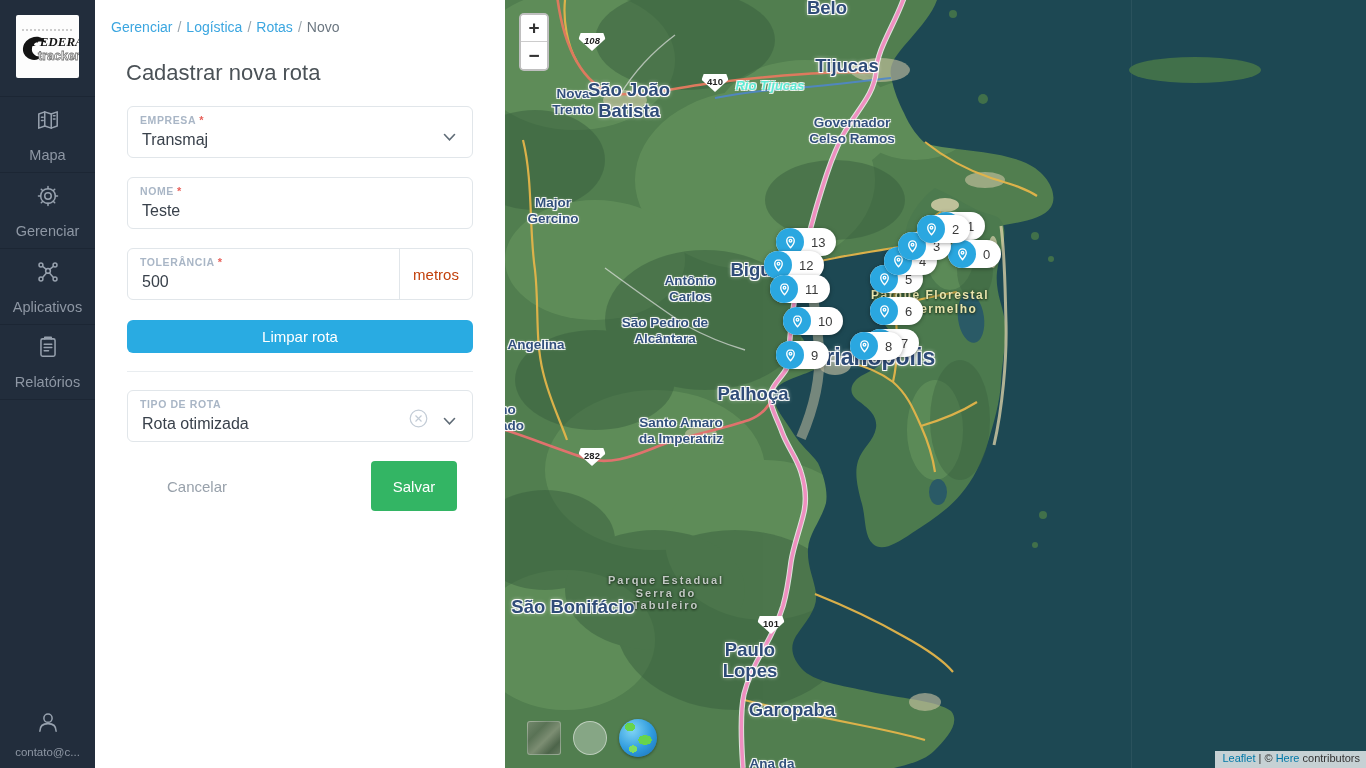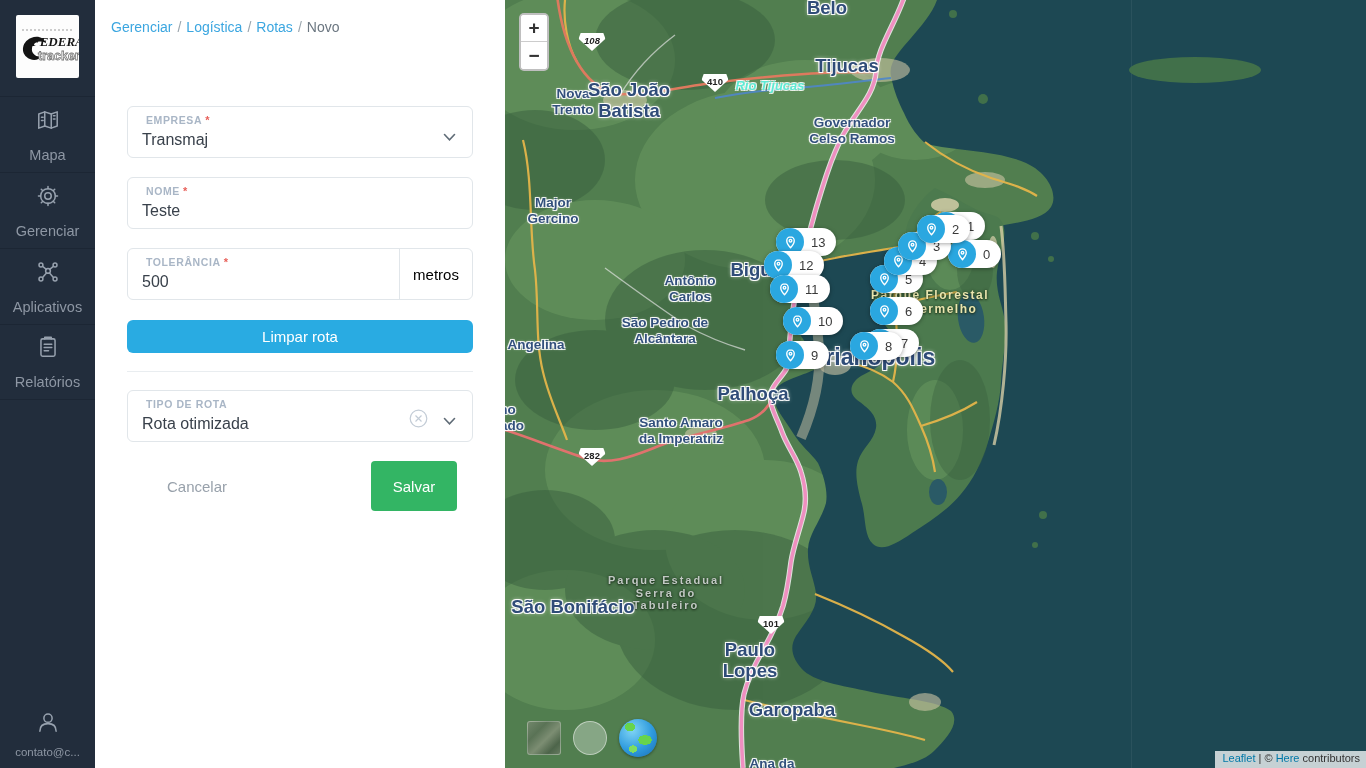--- a/index.html
+++ b/index.html
@@ -159,6 +159,7 @@
 
   <div class="panel">
     <div class="breadcrumb"><span class="bc-link">Gerenciar</span><span class="bc-sep">/</span><span class="bc-link">Logística</span><span class="bc-sep">/</span><span class="bc-link">Rotas</span><span class="bc-sep">/</span><span class="bc-current">Novo</span></div>
+    <div class="page-title">Cadastrar nova rota</div>
 
     <div class="field" id="field-empresa">
       <span class="f-label"><span>EMPRESA</span><span class="f-req">*</span></span>

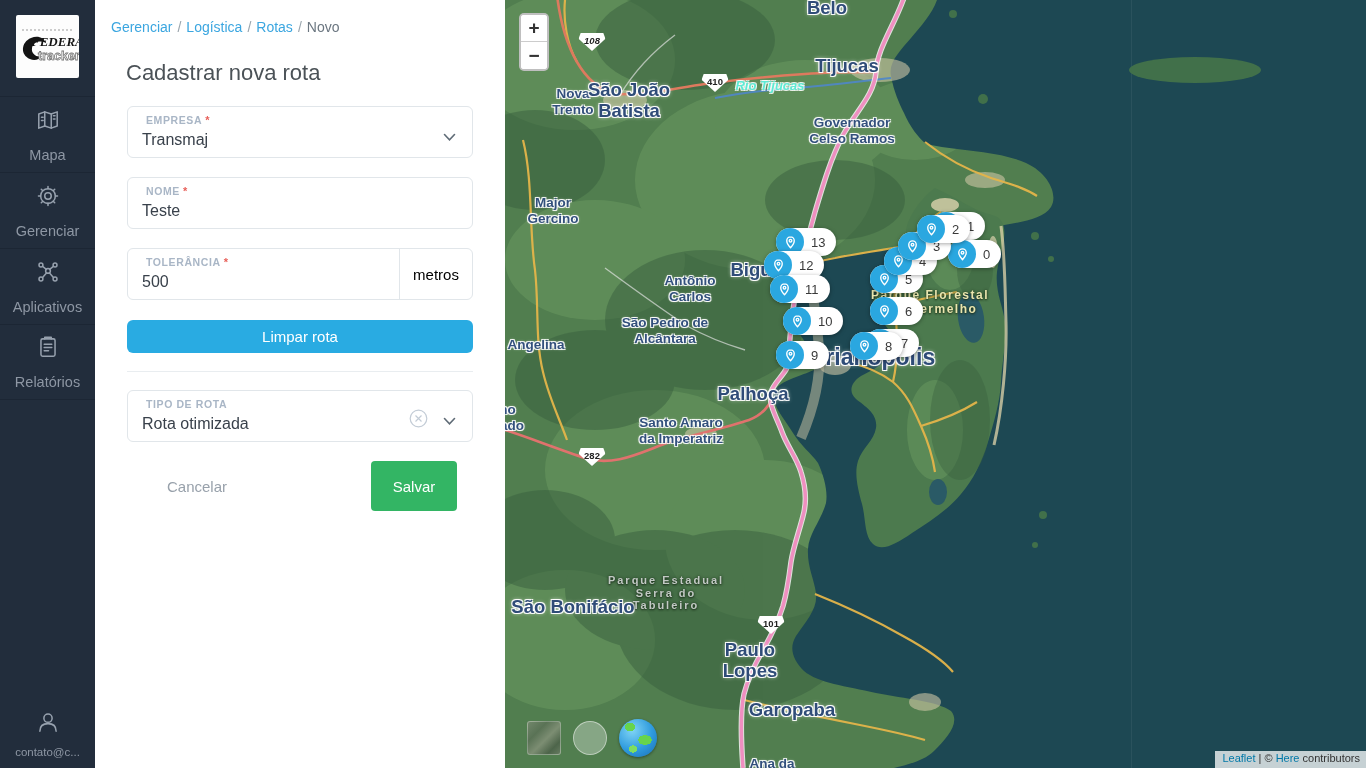--- a/index.html
+++ b/index.html
@@ -27,7 +27,7 @@
   .breadcrumb .bc-current { color:#6b7680; }
   .page-title { position:absolute; left:31px; top:60px; font-size:22px; font-weight:400; color:#4b5257; }
   .field { position:absolute; left:32px; width:346px; height:52px; border:1px solid #e1e6ea; border-radius:6px; background:#fff; }
-  .field .f-label { position:absolute; left:18px; top:7px; font-size:10.5px; font-weight:bold; letter-spacing:.6px; color:#a9b6c6; }
+  .field .f-label { position:absolute; left:12px; top:7px; font-size:10.5px; font-weight:bold; letter-spacing:.6px; color:#a9b6c6; }
   .field .f-req { color:#e8605a; margin-left:3px; font-size:11px; }
   .field .f-value { position:absolute; left:14px; top:24px; right:80px; font-size:16px; color:#39414b; border:none; outline:none; background:transparent; font-family:"Liberation Sans",sans-serif; }
   .field .f-chevron { position:absolute; right:16px; top:21px; }

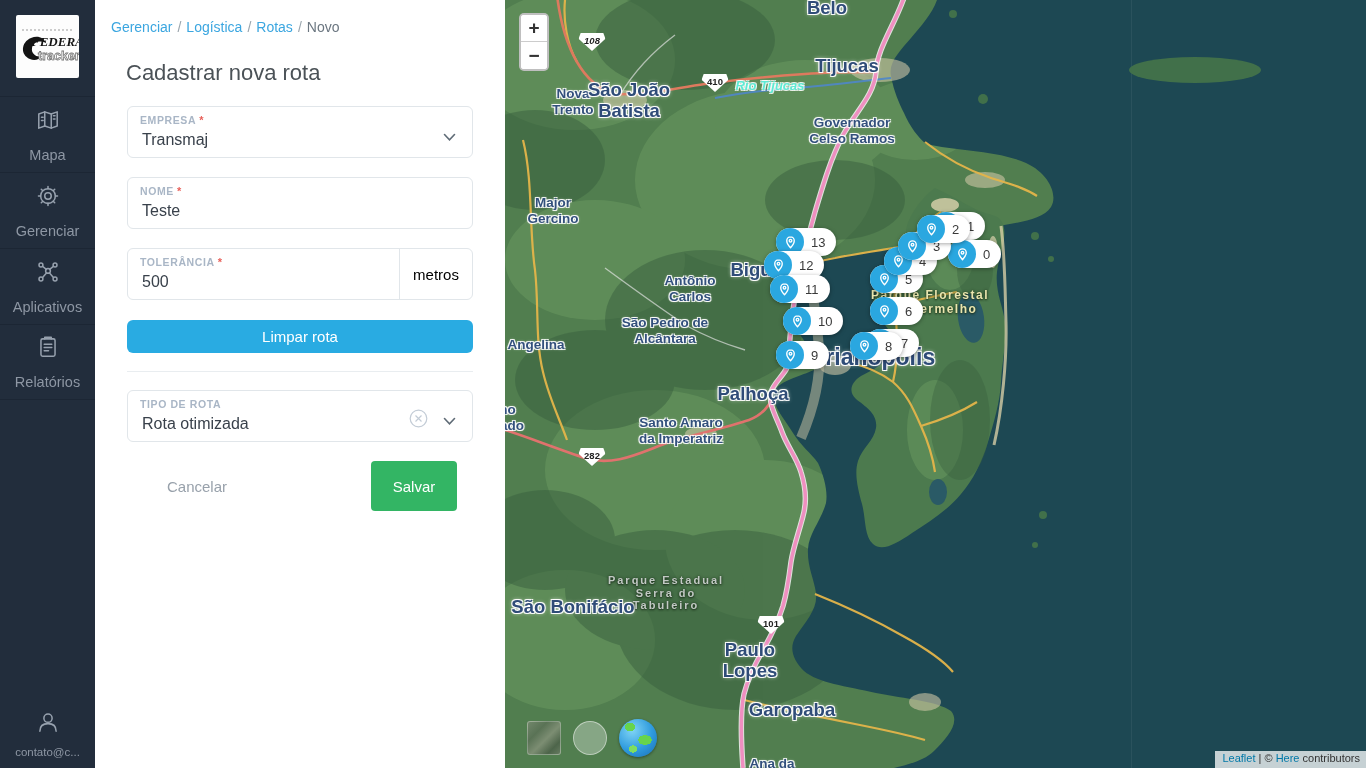--- a/index.html
+++ b/index.html
@@ -32,7 +32,7 @@
   .field .f-value { position:absolute; left:14px; top:24px; right:80px; font-size:16px; color:#39414b; border:none; outline:none; background:transparent; font-family:"Liberation Sans",sans-serif; }
   .field .f-chevron { position:absolute; right:16px; top:21px; }
   .field .f-clear { position:absolute; right:44px; top:18px; }
-  .f-suffix { position:absolute; right:0; top:0; width:73px; height:100%; border-left:1px solid #e1e6ea; display:flex; align-items:center; justify-content:center; font-size:15px; color:#000000; }
+  .f-suffix { position:absolute; right:0; top:0; width:73px; height:100%; border-left:1px solid #e1e6ea; display:flex; align-items:center; justify-content:center; font-size:15px; color:#c2410c; }
   #field-empresa { top:106px; cursor:pointer; }
   #field-nome { top:177px; }
   #field-tolerancia { top:248px; }

